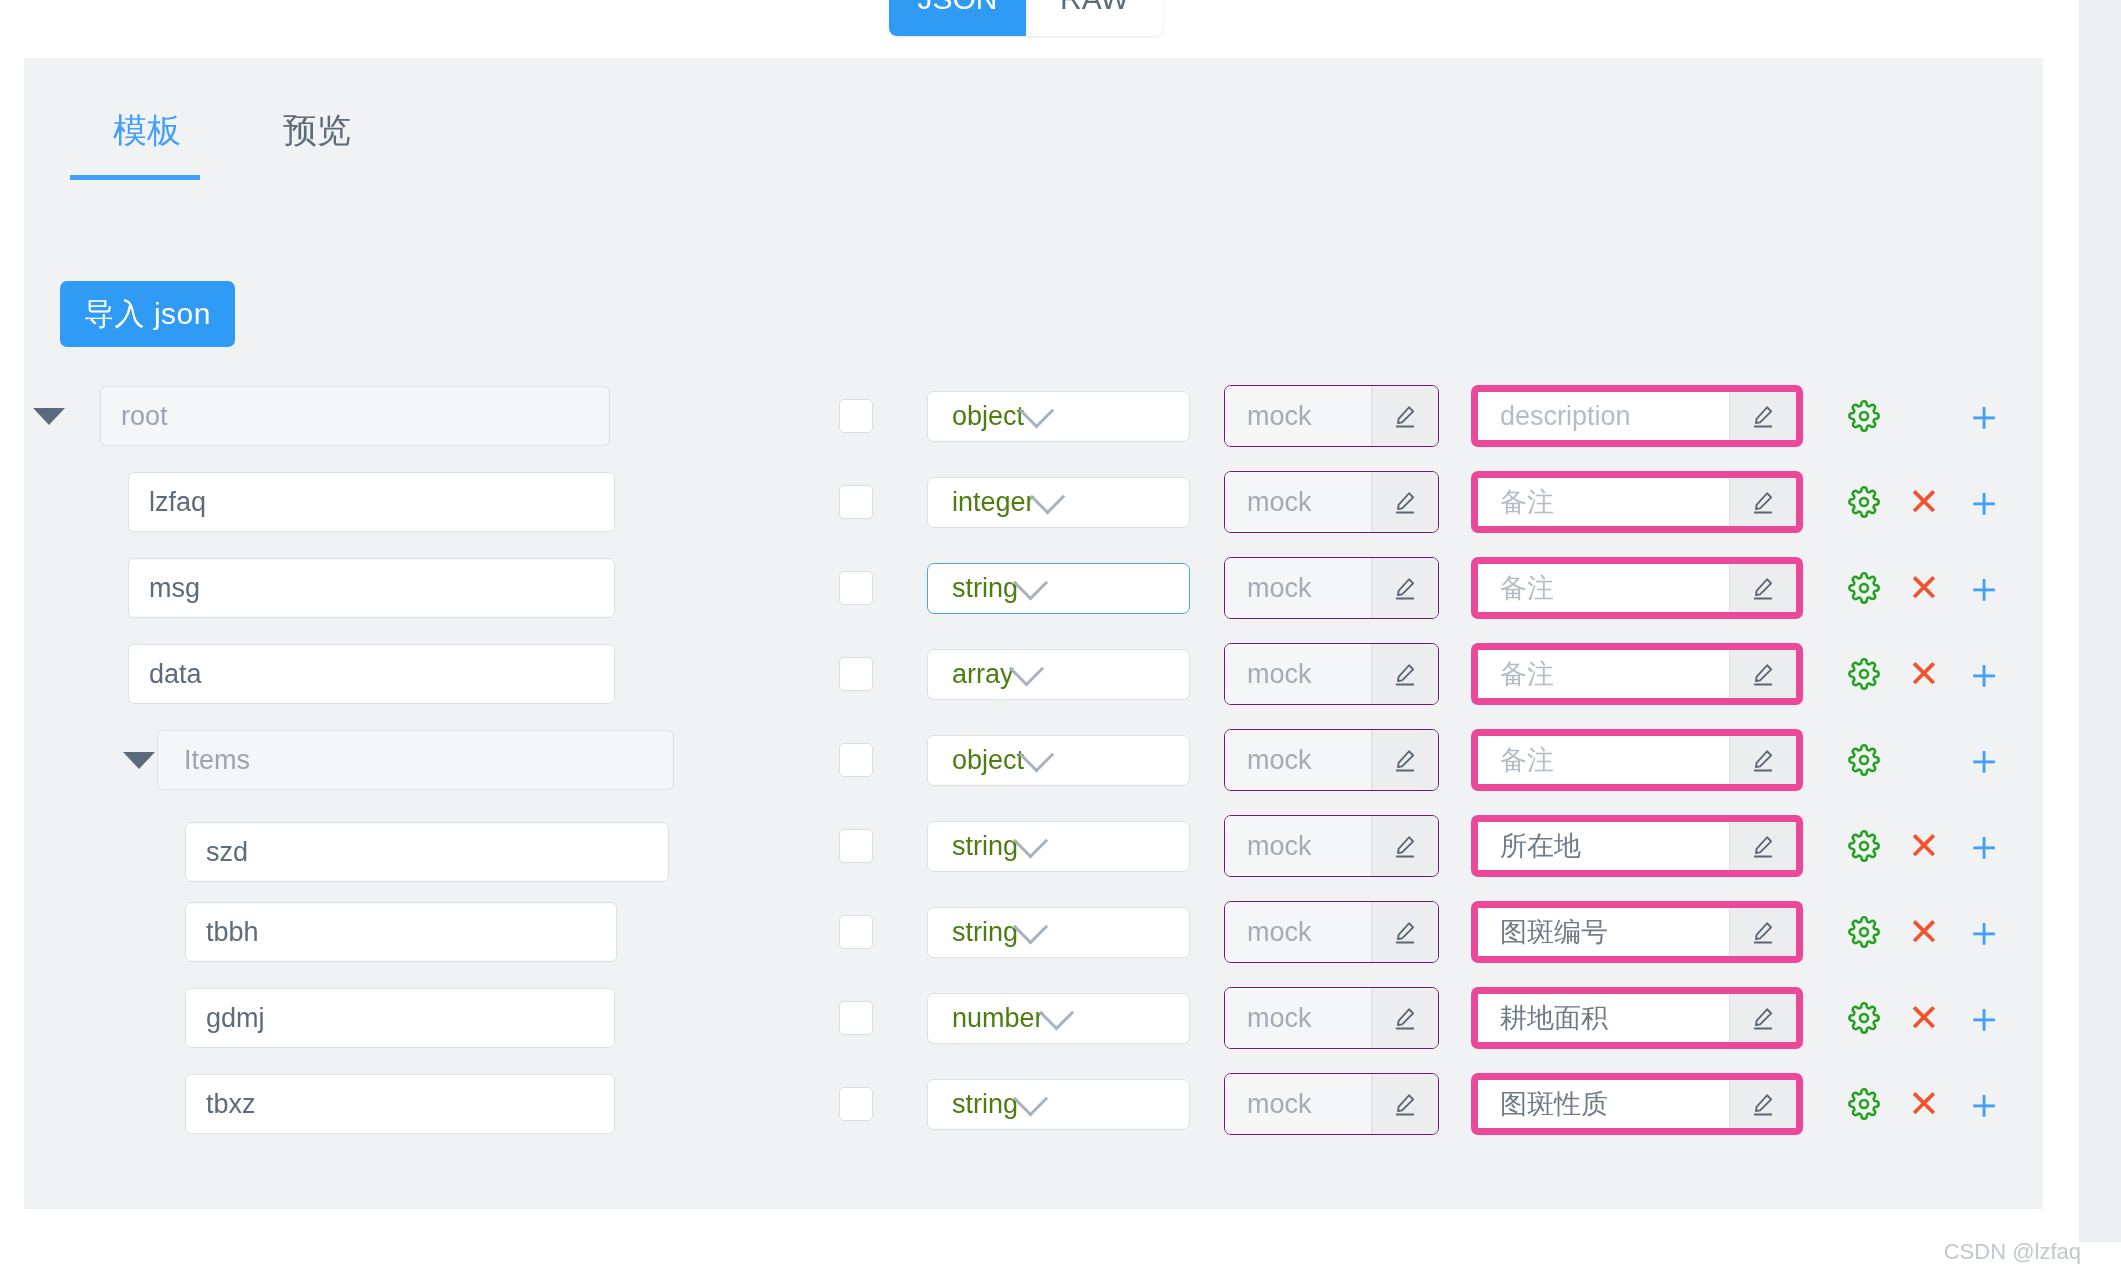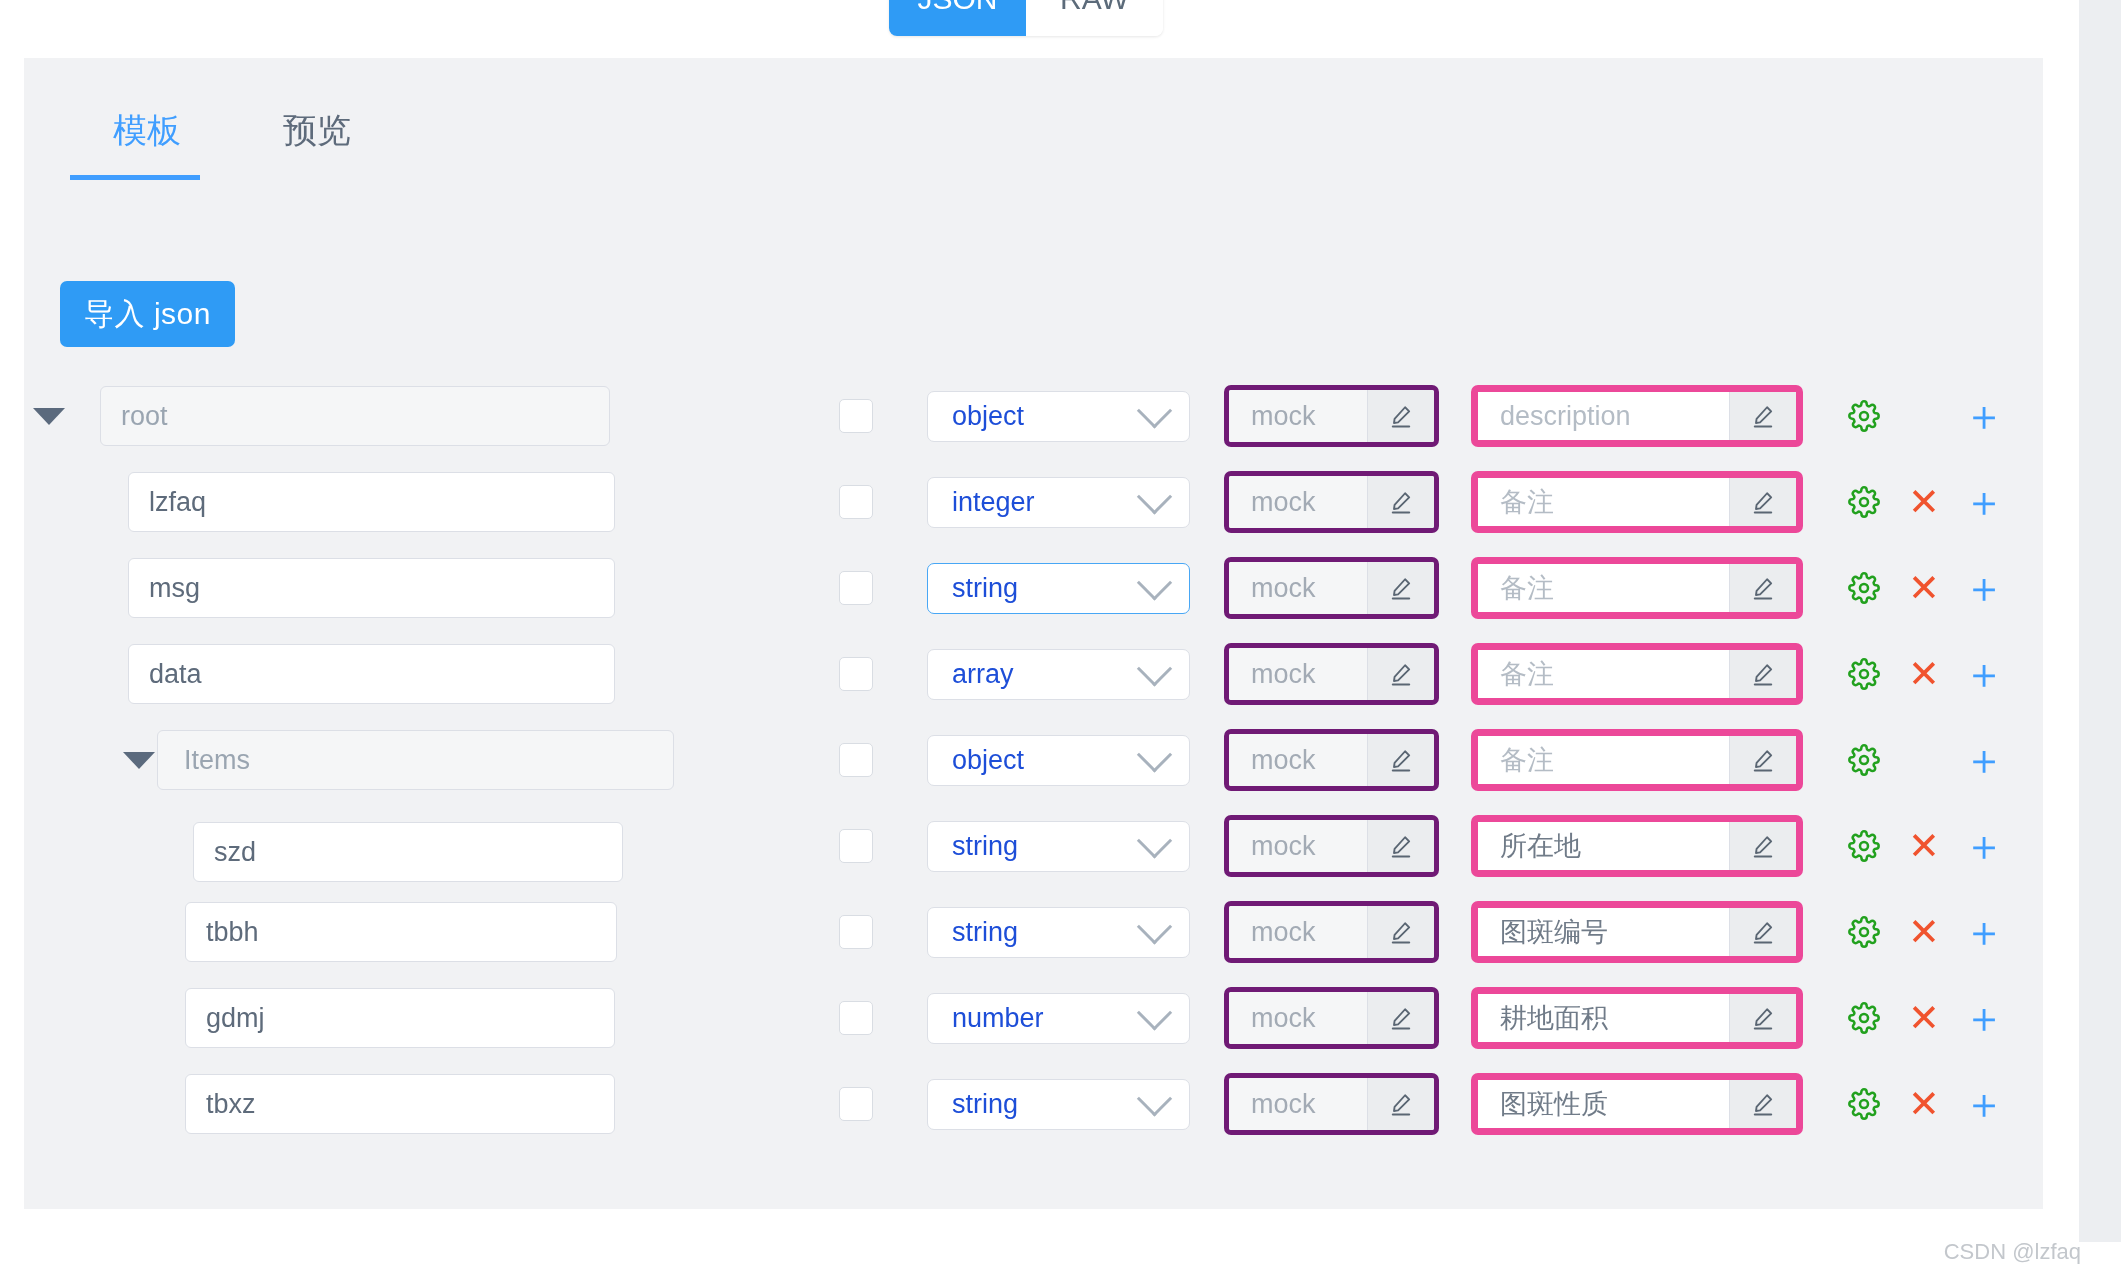--- a/index.html
+++ b/index.html
@@ -190,11 +190,10 @@
     background: #ffffff;
     display: flex;
     align-items: center;
-    justify-content: space-between;
     padding: 0 22px 0 24px;
     box-sizing: border-box;
     font-size: 27px;
-    color: #1d4ed8;
+    color: #4d7c0f;
     cursor: pointer;
   }
   .type-select.focused {

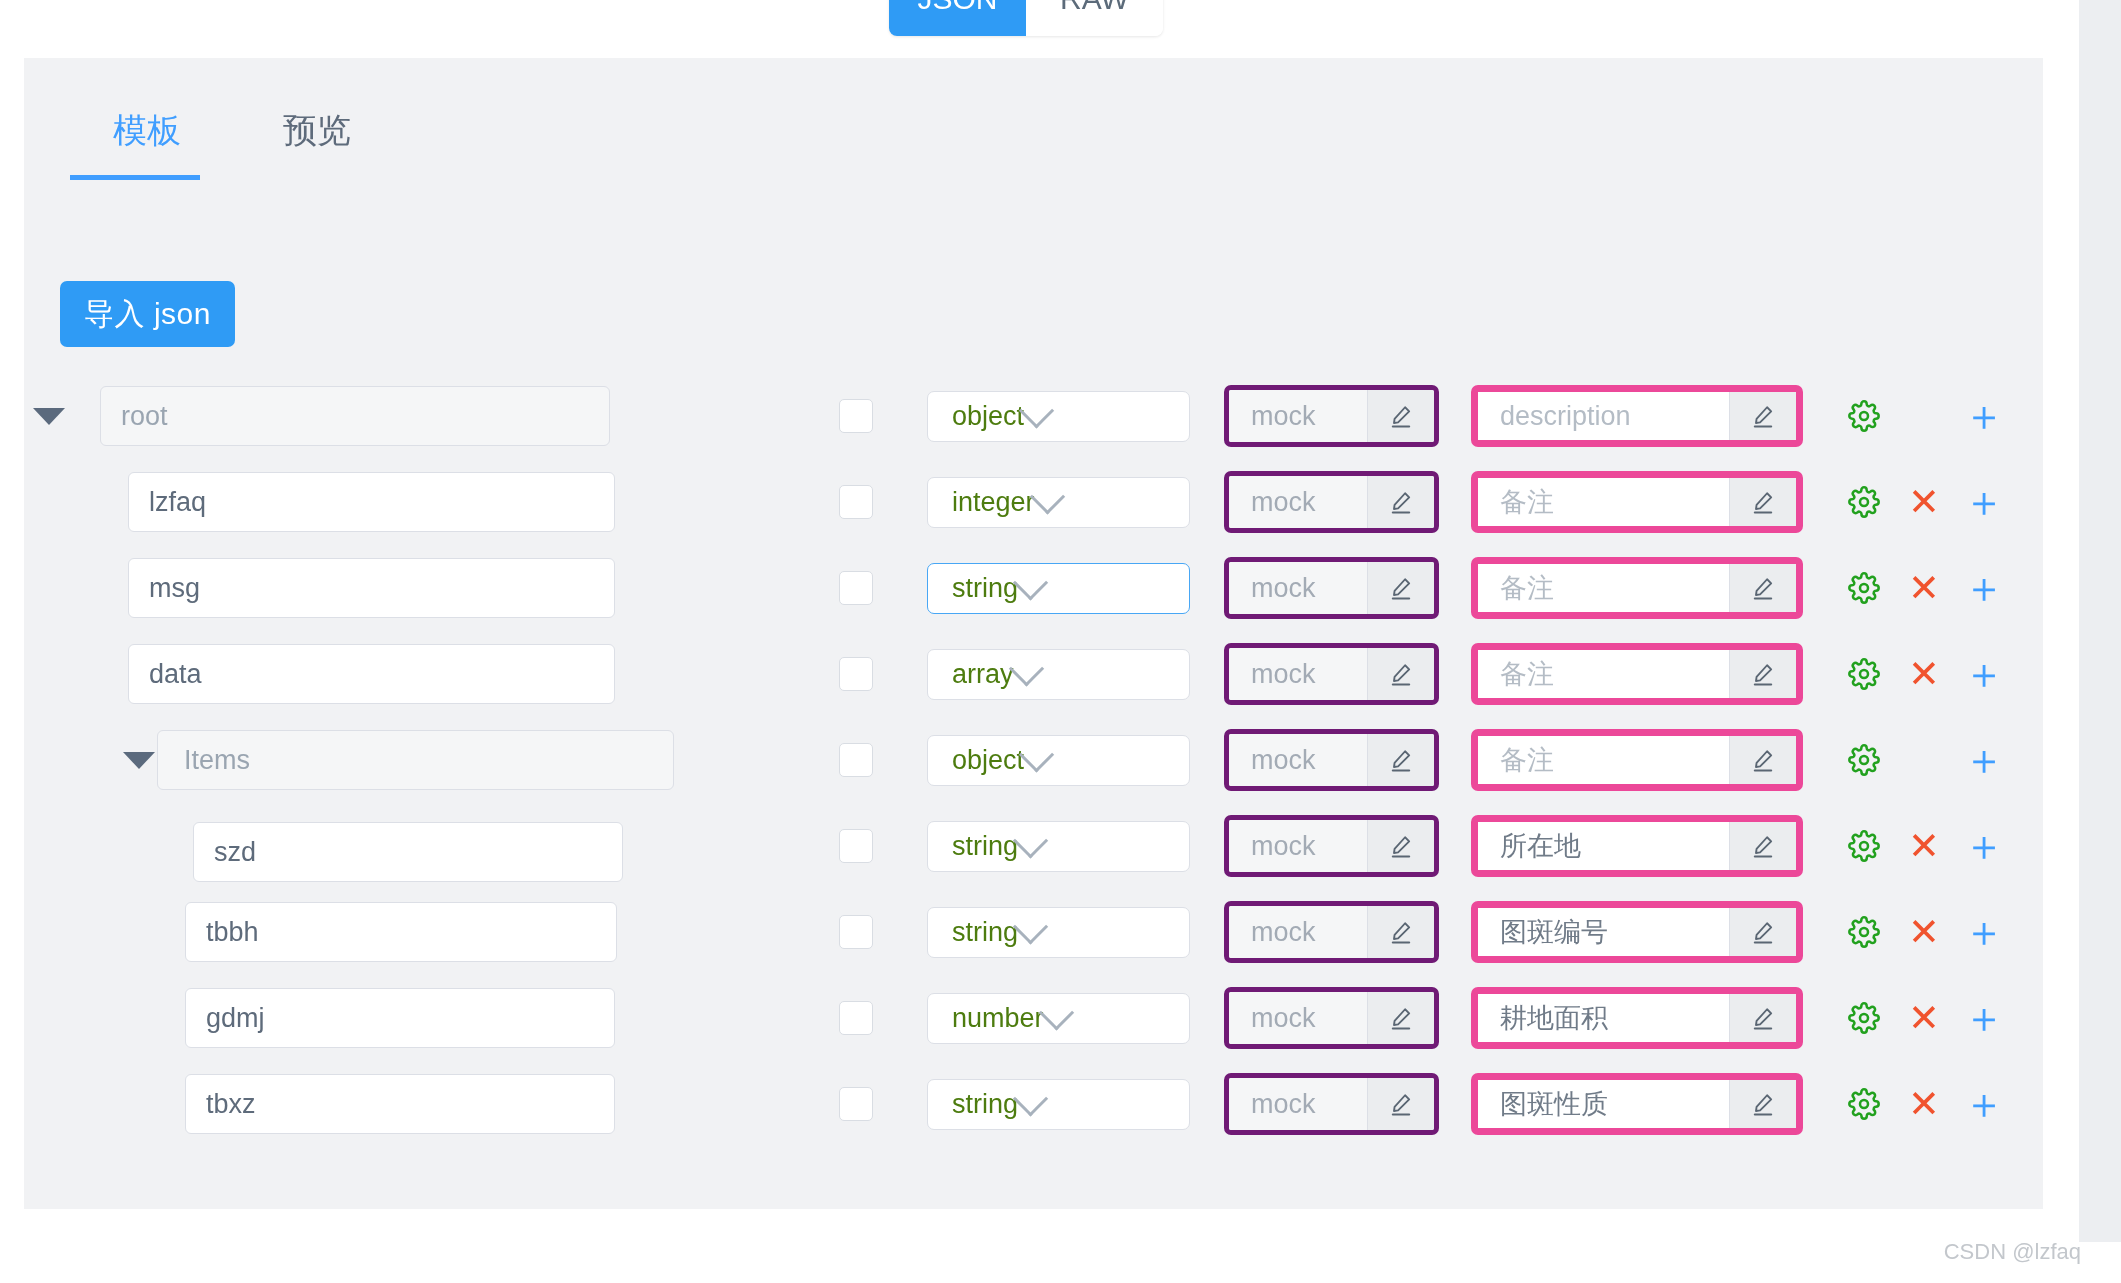--- a/index.html
+++ b/index.html
@@ -214,7 +214,7 @@
     width: 215px;
     height: 62px;
     display: flex;
-    border: 5px solid #701a75;
+    border: 1px solid #701a75;
     border-radius: 7px;
     overflow: hidden;
     box-sizing: border-box;

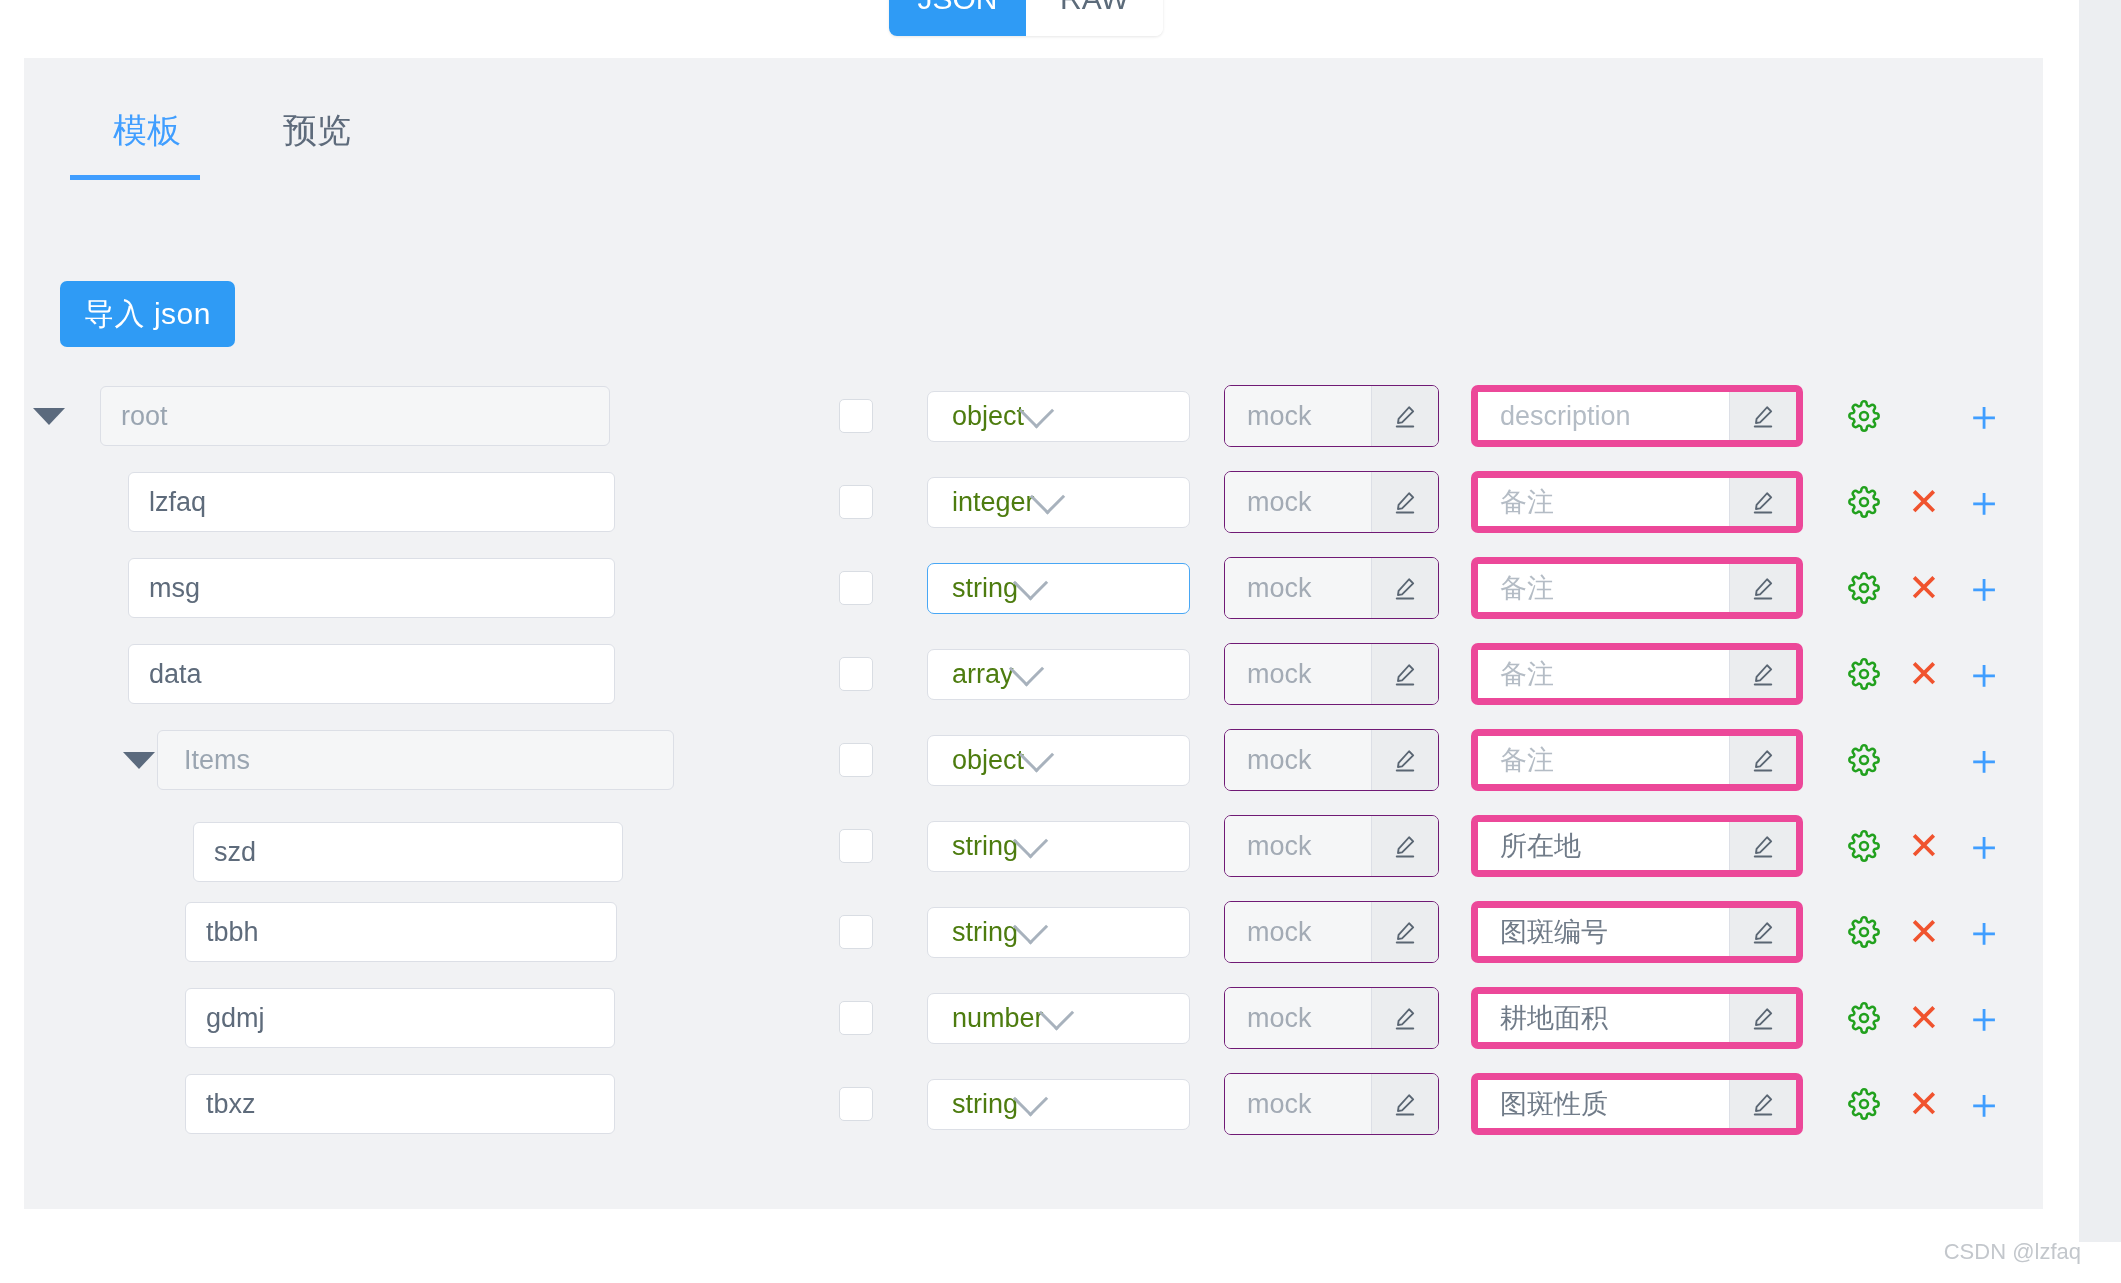--- a/index.html
+++ b/index.html
@@ -536,7 +536,7 @@
         </div>
       </div>
       <div class="row">
-        <div class="name-box" style="position: absolute; left: 169px; width: 430px; margin-top: 12px;">szd</div>
+        <div class="name-box" style="position: absolute; left: 161px; width: 484px; margin-top: 12px;">szd</div>
         <div class="cb-slot" style="position: absolute; left: 790px;">
           <div class="checkbox"></div>
         </div>

